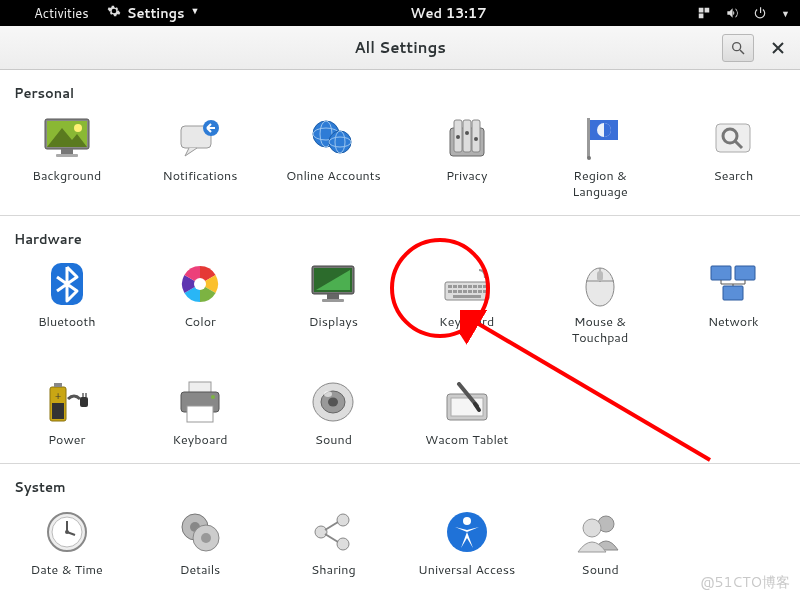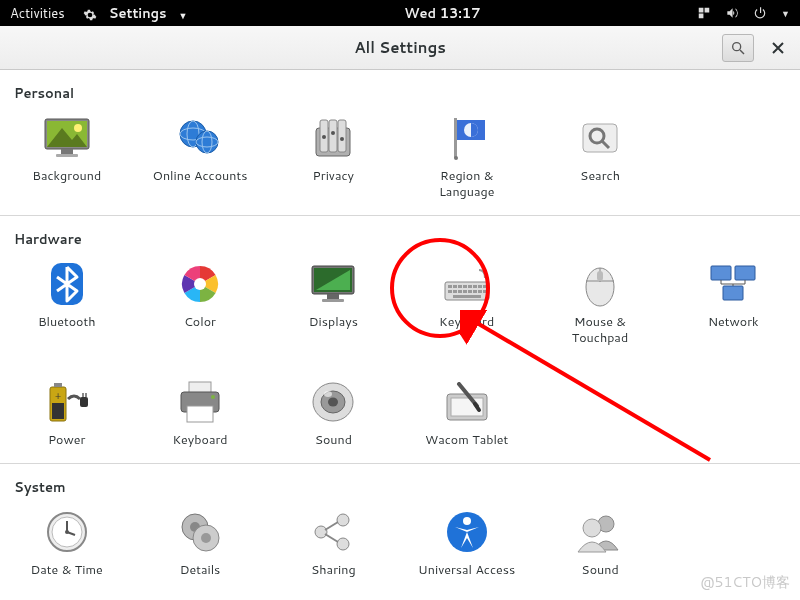--- a/index.html
+++ b/index.html
@@ -26,7 +26,7 @@
     justify-content: space-between;
   }
   .tp-left, .tp-right, .tp-center { display:flex; align-items:center; gap:14px; }
-  .tp-left { gap: 18px; }
+  .tp-left { gap: 18px; margin-left: 24px; }
   .tp-right { gap: 14px; }
   .tp-center { flex:1; justify-content:center; font-weight:600; }
   .tp-app { display:flex; align-items:flex-end; gap:12px; font-weight:600; }

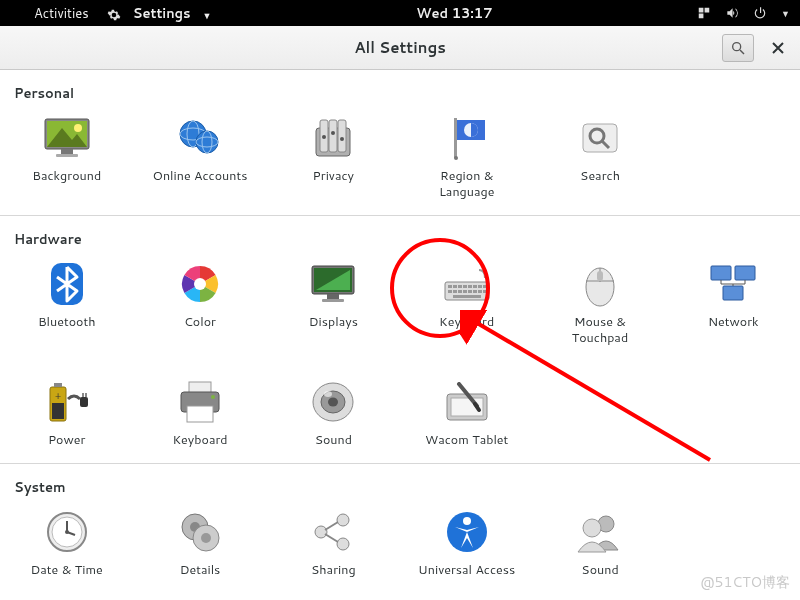--- a/index.html
+++ b/index.html
@@ -29,7 +29,7 @@
   .tp-left { gap: 18px; margin-left: 24px; }
   .tp-right { gap: 14px; }
   .tp-center { flex:1; justify-content:center; font-weight:600; }
-  .tp-app { display:flex; align-items:flex-end; gap:12px; font-weight:600; }
+  .tp-app { display:flex; align-items:flex-start; gap:6px; font-weight:600; }
   .tp-icon { width:14px; height:14px; display:inline-block; }
 
   

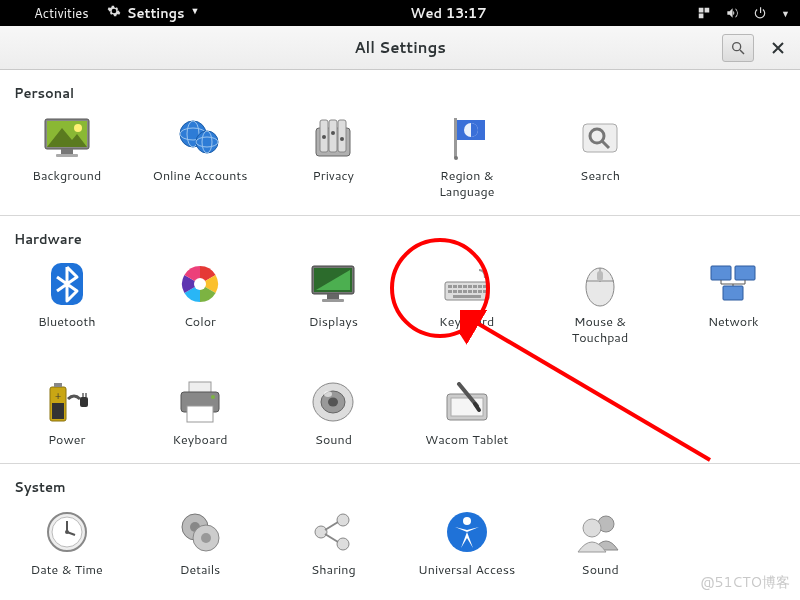--- a/index.html
+++ b/index.html
@@ -188,6 +188,17 @@
       <div class="lbl">Background</div>
     </div>
 
+    <div class="item">
+      <div class="ico">
+        <svg width="46" height="40" viewBox="0 0 46 40">
+            <rect x="4" y="8" width="30" height="22" rx="4" fill="#e8e8e8" stroke="#999"></rect>
+            <path d="M12 30 L8 38 L20 30" fill="#e8e8e8" stroke="#999"></path>
+            <circle cx="34" cy="10" r="8" fill="#2e7cd6"></circle>
+            <path d="M30 10 h8 M34 6 l-4 4 M34 14 l-4-4" stroke="#fff" stroke-width="2" fill="none"></path>
+          </svg>
+      </div>
+      <div class="lbl">Notifications</div>
+    </div>
 
     <div class="item">
       <div class="ico">

